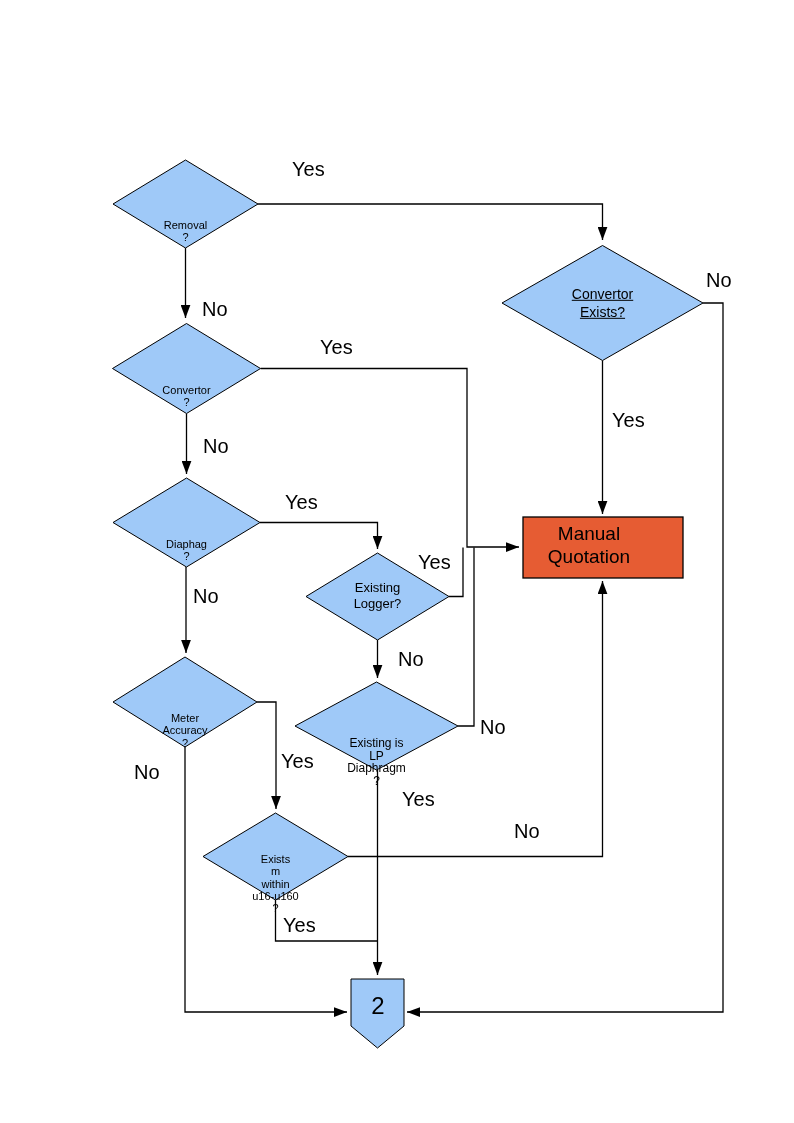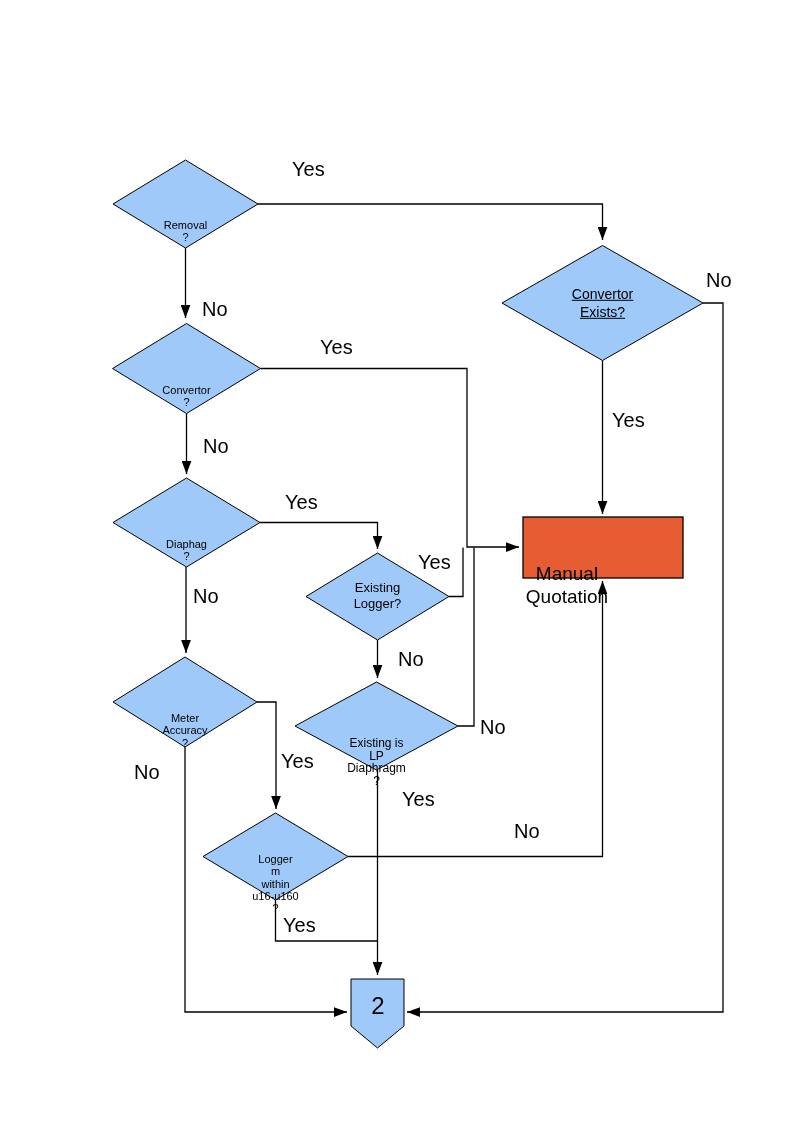--- a/index.html
+++ b/index.html
@@ -133,7 +133,7 @@
 ?</div>
   <div class="node-label fs14" style="left:602.5px; top:303px;">Convertor
 Exists?</div>
-  <div class="node-label fs19" style="left:567px; top:546px;margin-top:40px;">Manual
+  <div class="node-label fs19" style="left:589px; top:546px;">Manual
 Quotation</div>
   <div class="node-label fs24" style="left:378px; top:1006px;">2</div>
 

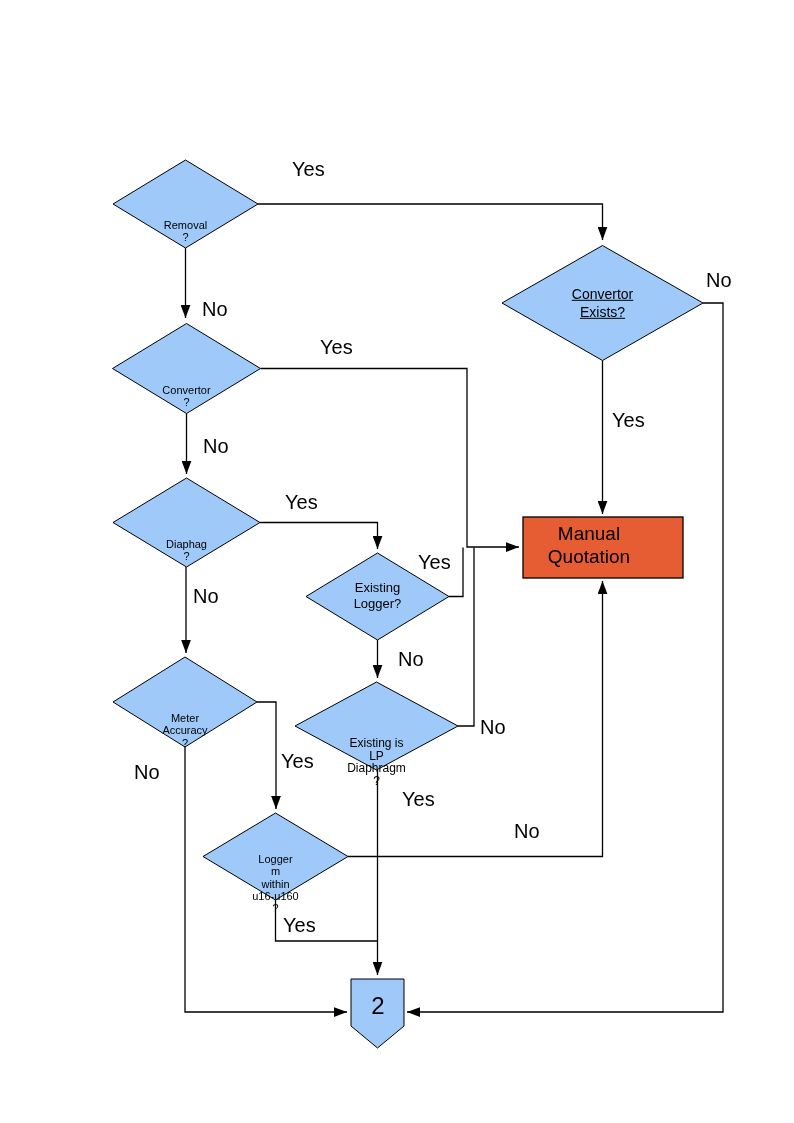--- a/index.html
+++ b/index.html
@@ -126,7 +126,7 @@
   <div class="node-label fs11" style="left:185px; top:702px;">Meter
 Accuracy
 ?</div>
-  <div class="node-label fs11" style="left:275.5px; top:856px;">Logger
+  <div class="node-label fs11" style="left:275.5px; top:856px;">Exists
 m
 within
 u16-u160

